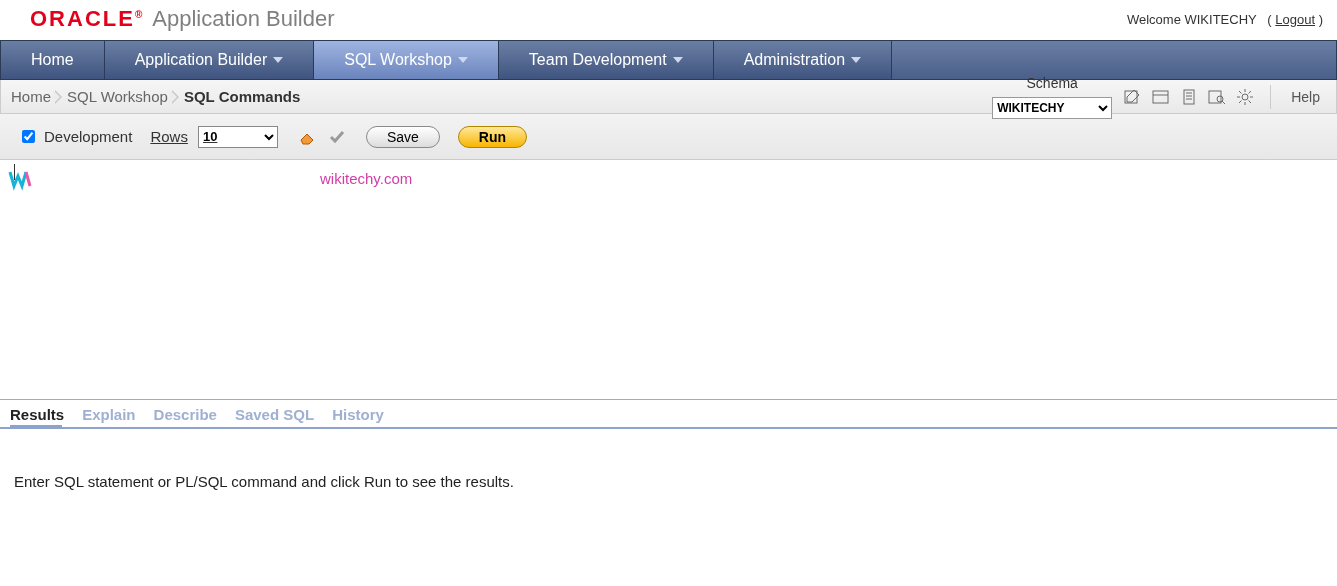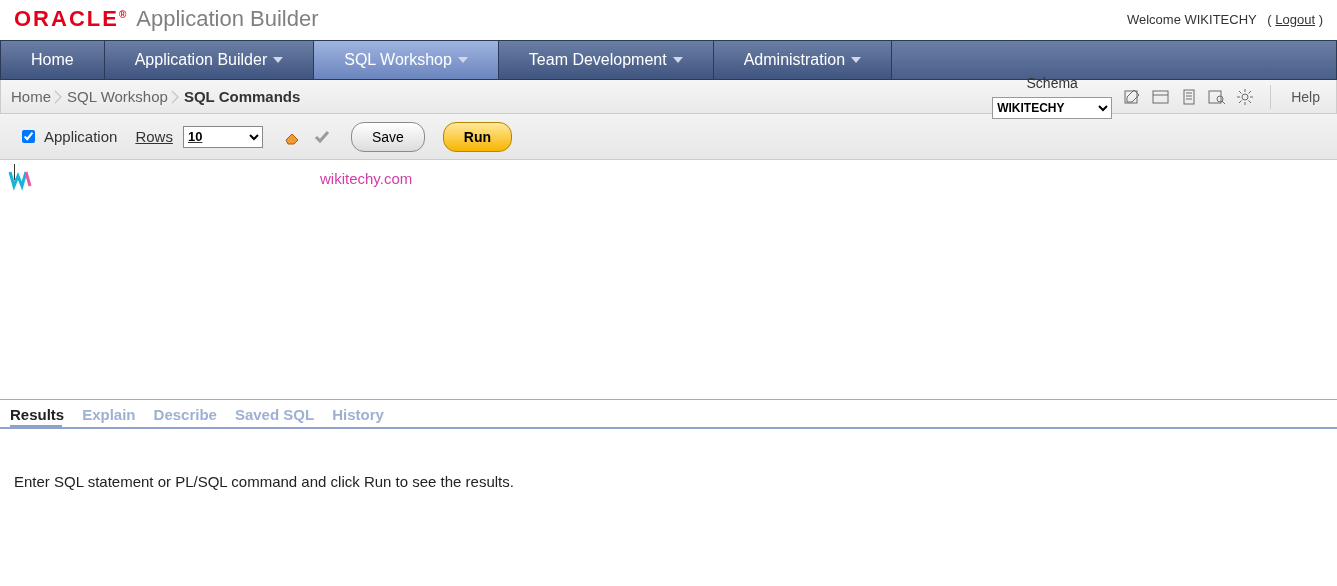--- a/index.html
+++ b/index.html
@@ -16,7 +16,7 @@
     display: flex;
     align-items: center;
     justify-content: space-between;
-    padding: 6px 14px 8px 14px;
+    padding: 6px 14px 8px 30px;
   }
   .brand-left { display: flex; align-items: baseline; gap: 10px; }
   .oracle-logo {

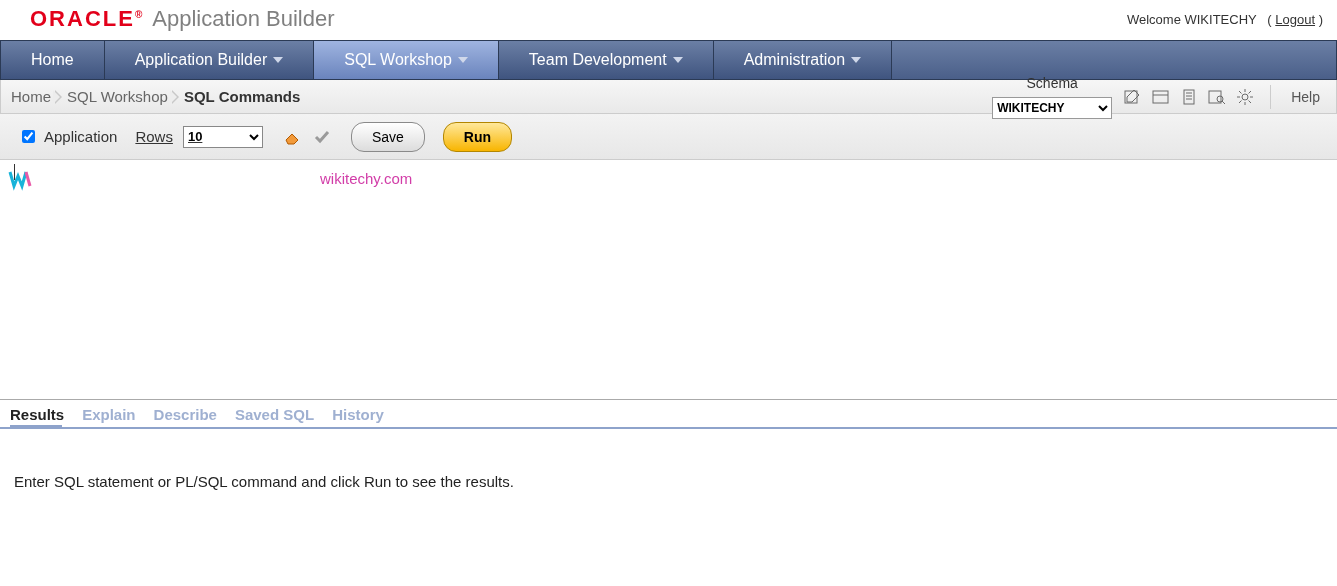--- a/index.html
+++ b/index.html
@@ -294,7 +294,7 @@
 <div class="tool-row">
   <label class="chk-wrap">
     <input type="checkbox" checked="" style="">
-    <span>Application</span>
+    <span>Development</span>
   </label>
   <div class="rows-wrap">
     <span>Rows</span>

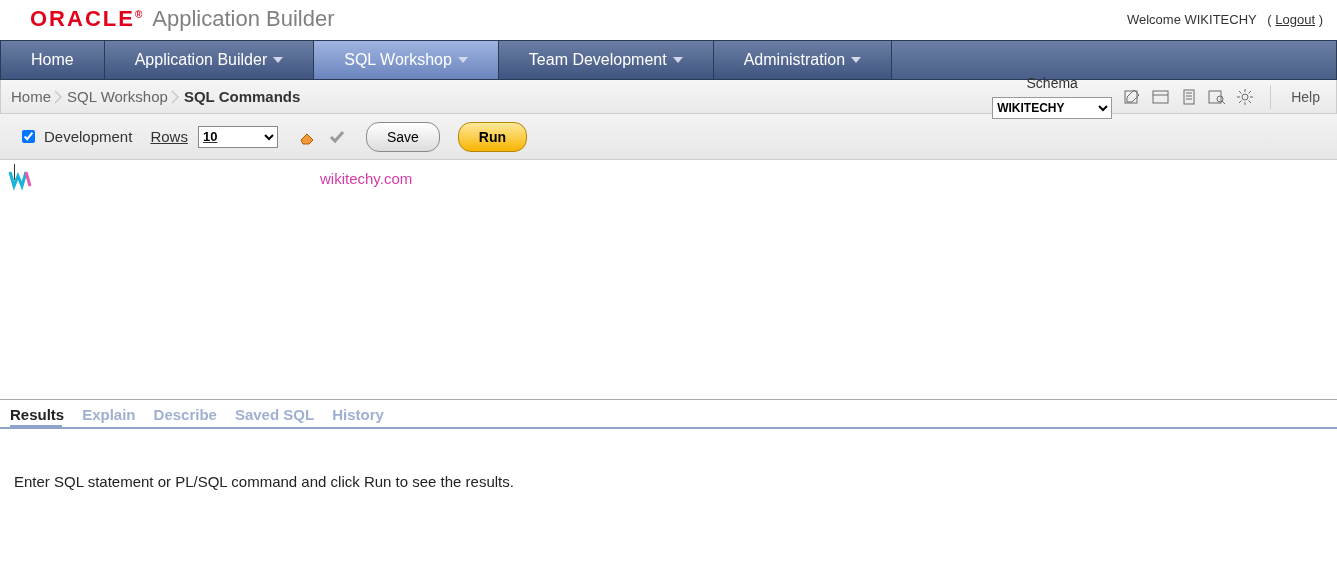--- a/index.html
+++ b/index.html
@@ -144,7 +144,7 @@
   .eraser-icon { color:#e07a1f; }
   .checkgrey-icon { color:#a0a0a0; }
   .btn {
-    height:30px; padding:0 20px;
+    height:22px; padding:0 20px;
     border:1px solid #8a8a8a;
     border-radius:13px;
     background:linear-gradient(#ffffff,#dcdcdc);

